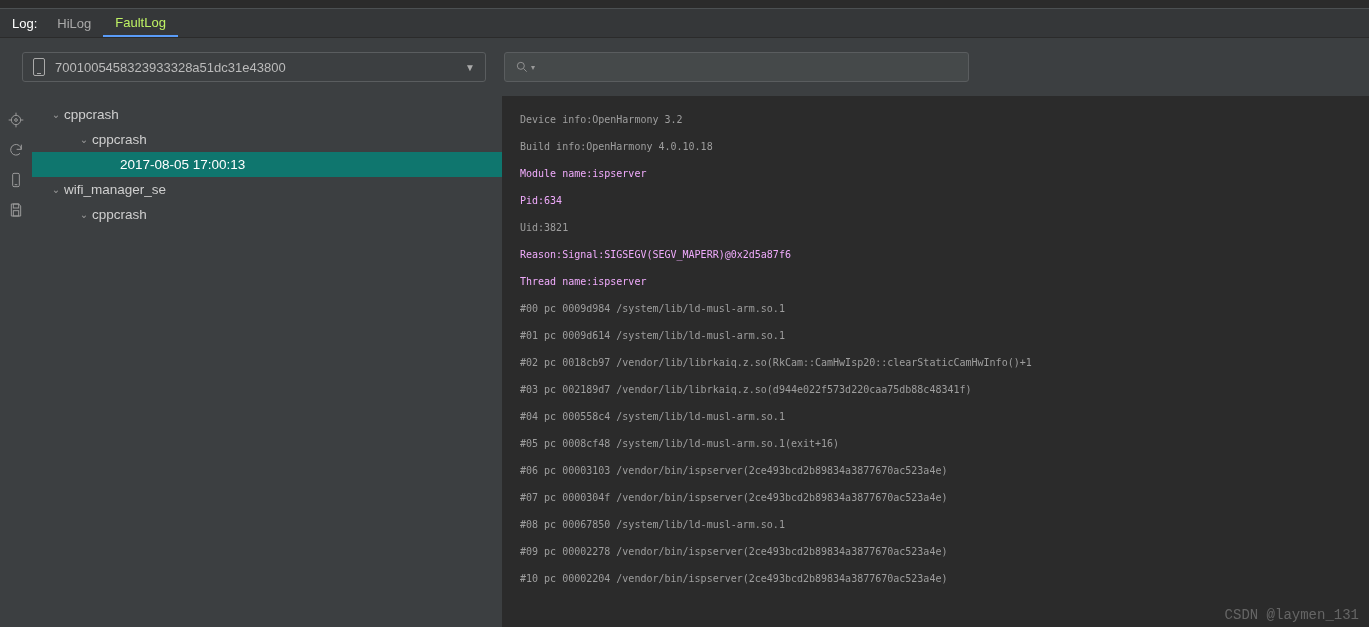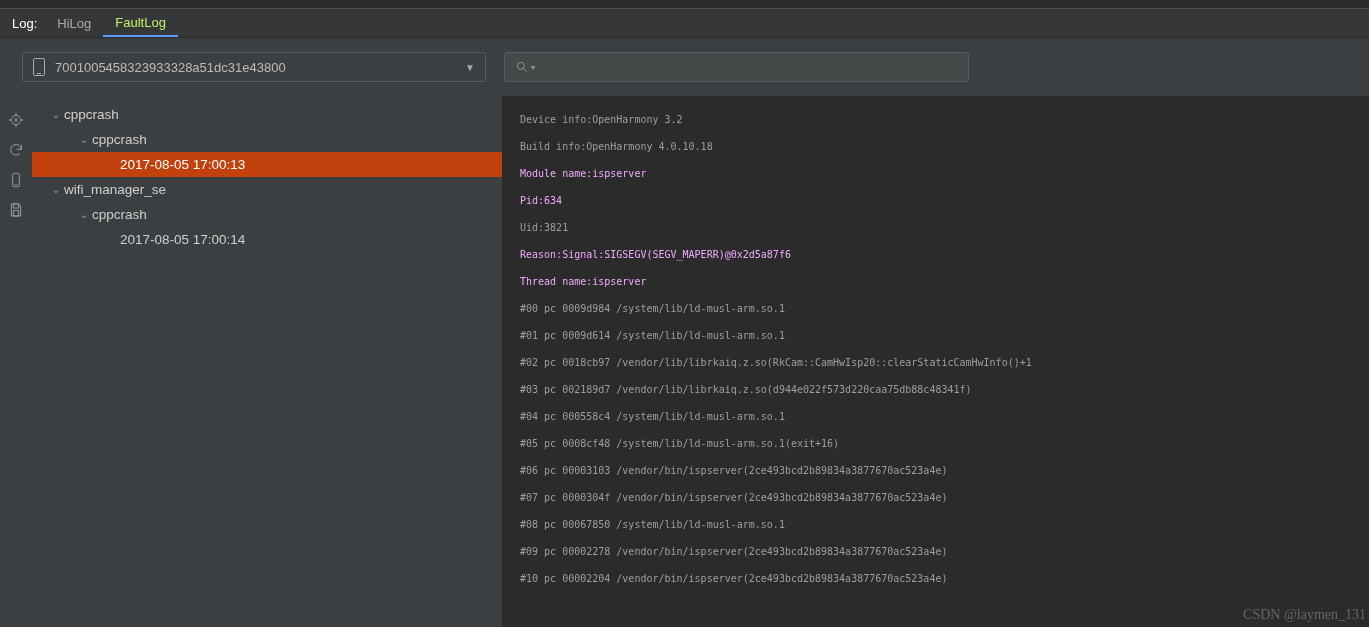--- a/index.html
+++ b/index.html
@@ -113,7 +113,7 @@
     font-size: 13.5px;
   }
   .tree-row.selected {
-    background: #c2410c;
+    background: #0f766e;
     color: #fff;
   }
   .indent { display:inline-block; }

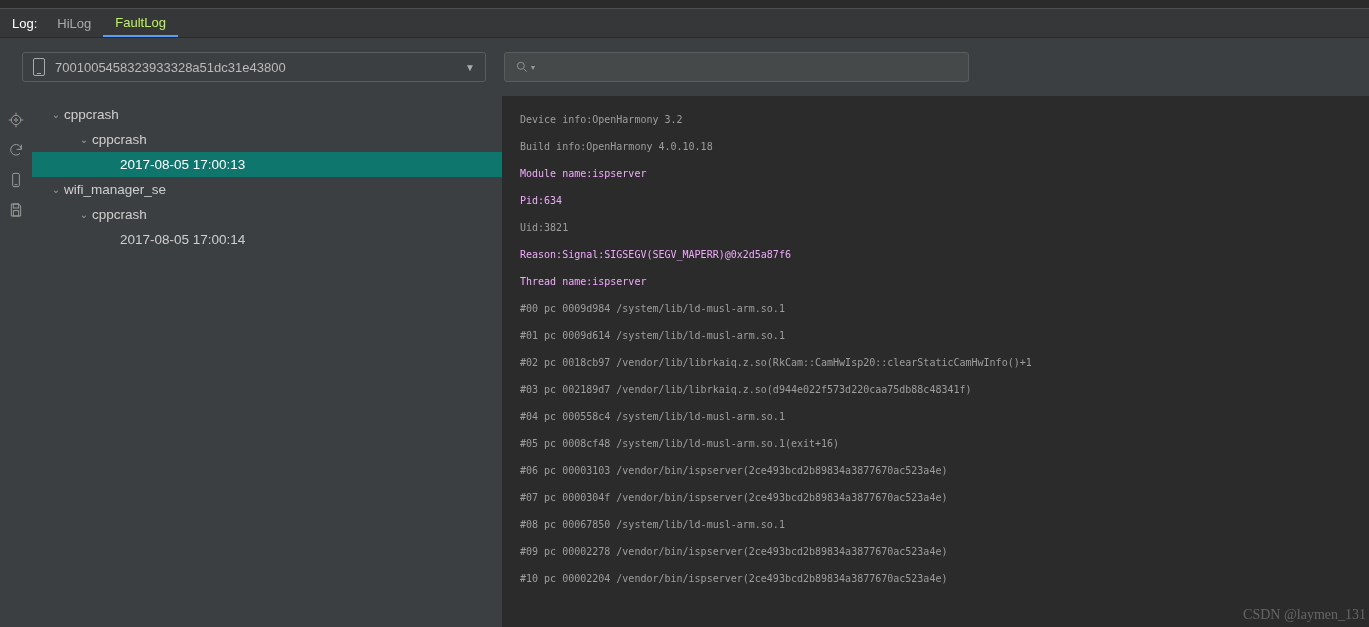--- a/index.html
+++ b/index.html
@@ -222,11 +222,6 @@
         <span class="chevd">⌄</span>
         <span>cppcrash</span>
       </div>
-      <div class="tree-row">
-        <span class="indent" style="width: 72px;"></span>
-        <span class="chevd"></span>
-        <span>2017-08-05 17:00:14</span>
-      </div>
     </div>
 
   <div class="log-pane" id="log"><div>Device info:OpenHarmony 3.2</div><div>Build info:OpenHarmony 4.0.10.18</div><div class="red">Module name:ispserver</div><div class="red">Pid:634</div><div>Uid:3821</div><div class="red">Reason:Signal:SIGSEGV(SEGV_MAPERR)@0x2d5a87f6</div><div class="red">Thread name:ispserver</div><div>#00 pc 0009d984 /system/lib/ld-musl-arm.so.1</div><div>#01 pc 0009d614 /system/lib/ld-musl-arm.so.1</div><div>#02 pc 0018cb97 /vendor/lib/librkaiq.z.so(RkCam::CamHwIsp20::clearStaticCamHwInfo()+1</div><div>#03 pc 002189d7 /vendor/lib/librkaiq.z.so(d944e022f573d220caa75db88c48341f)</div><div>#04 pc 000558c4 /system/lib/ld-musl-arm.so.1</div><div>#05 pc 0008cf48 /system/lib/ld-musl-arm.so.1(exit+16)</div><div>#06 pc 00003103 /vendor/bin/ispserver(2ce493bcd2b89834a3877670ac523a4e)</div><div>#07 pc 0000304f /vendor/bin/ispserver(2ce493bcd2b89834a3877670ac523a4e)</div><div>#08 pc 00067850 /system/lib/ld-musl-arm.so.1</div><div>#09 pc 00002278 /vendor/bin/ispserver(2ce493bcd2b89834a3877670ac523a4e)</div><div>#10 pc 00002204 /vendor/bin/ispserver(2ce493bcd2b89834a3877670ac523a4e)</div></div>

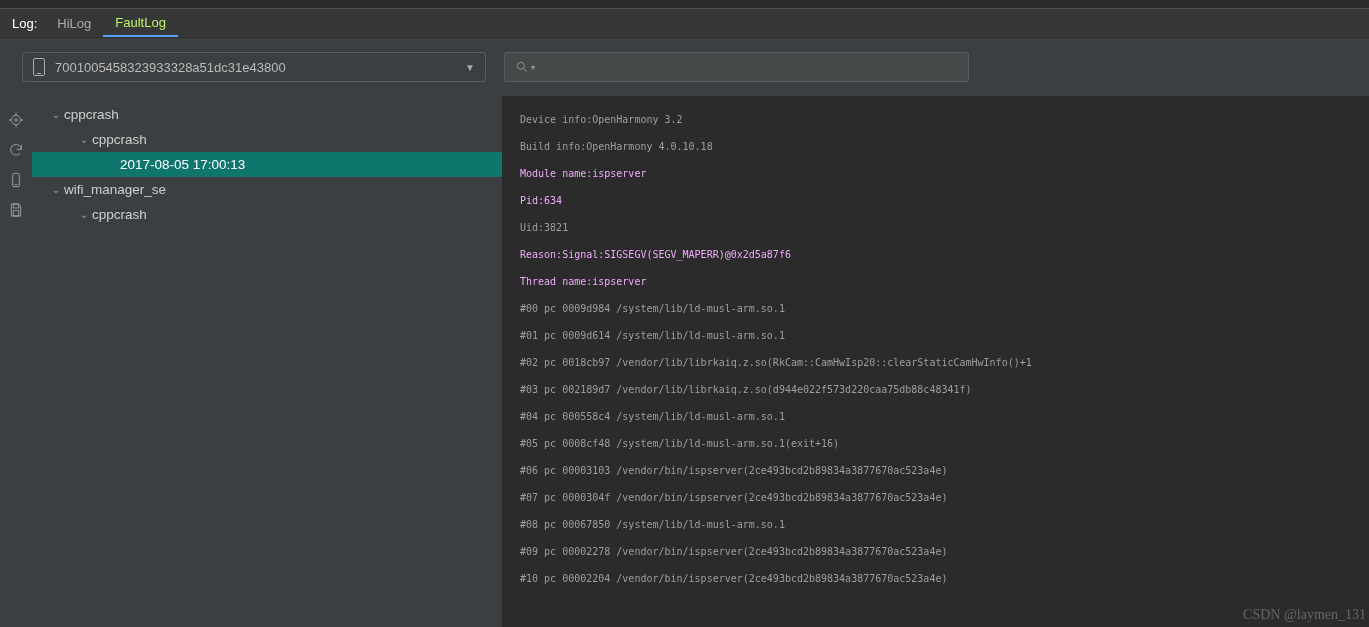--- a/index.html
+++ b/index.html
@@ -137,11 +137,11 @@
   .log-pane .red { color: #f0abfc; }
   .watermark {
     position: absolute;
-    right: 3px;
+    right: 10px;
     bottom: 4px;
     color: rgba(210,210,210,0.35);
     font-size: 14px;
-    font-family: Liberation Serif, serif;
+    font-family: Liberation Mono, monospace;
   }
 </style>
 </head>

